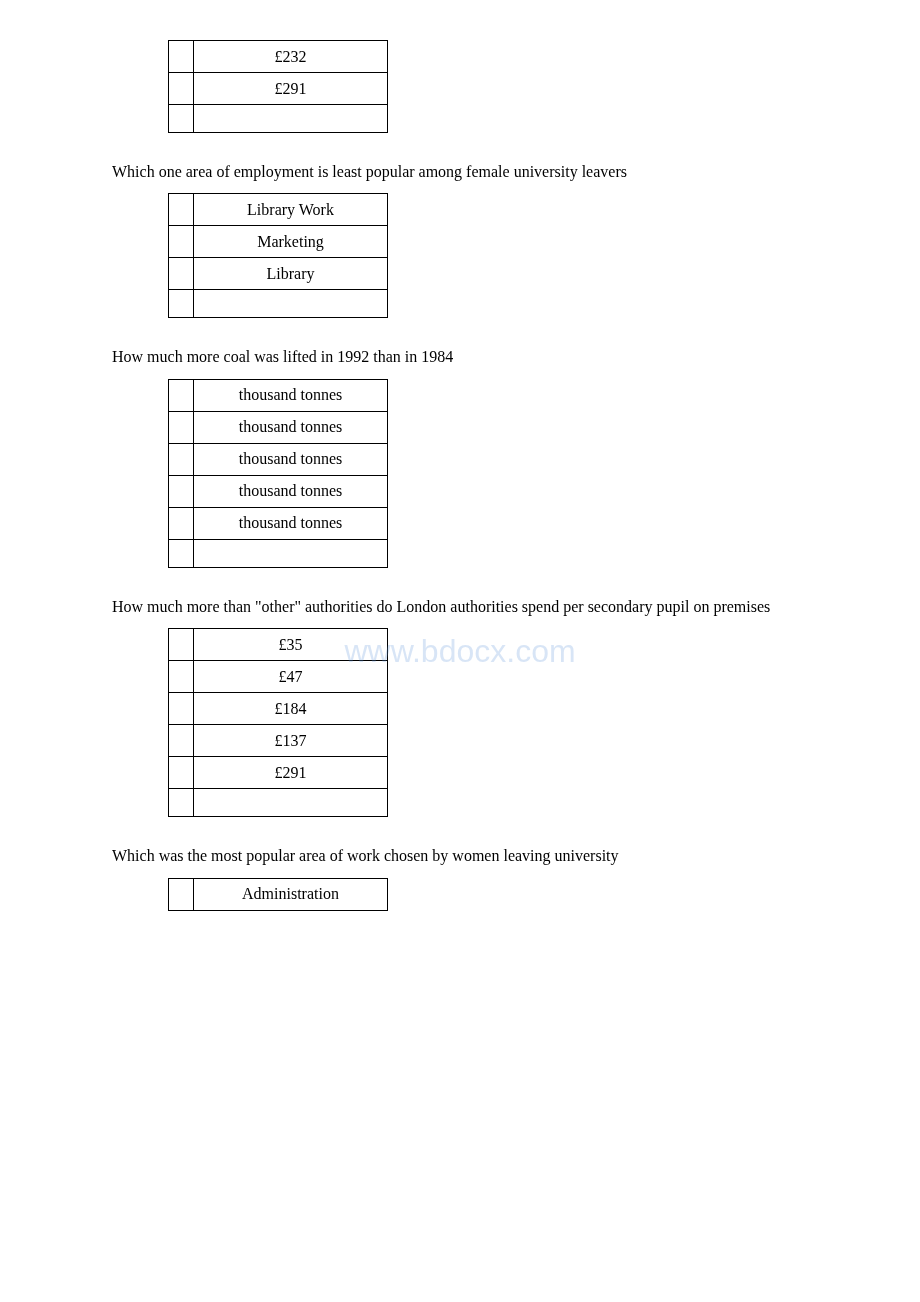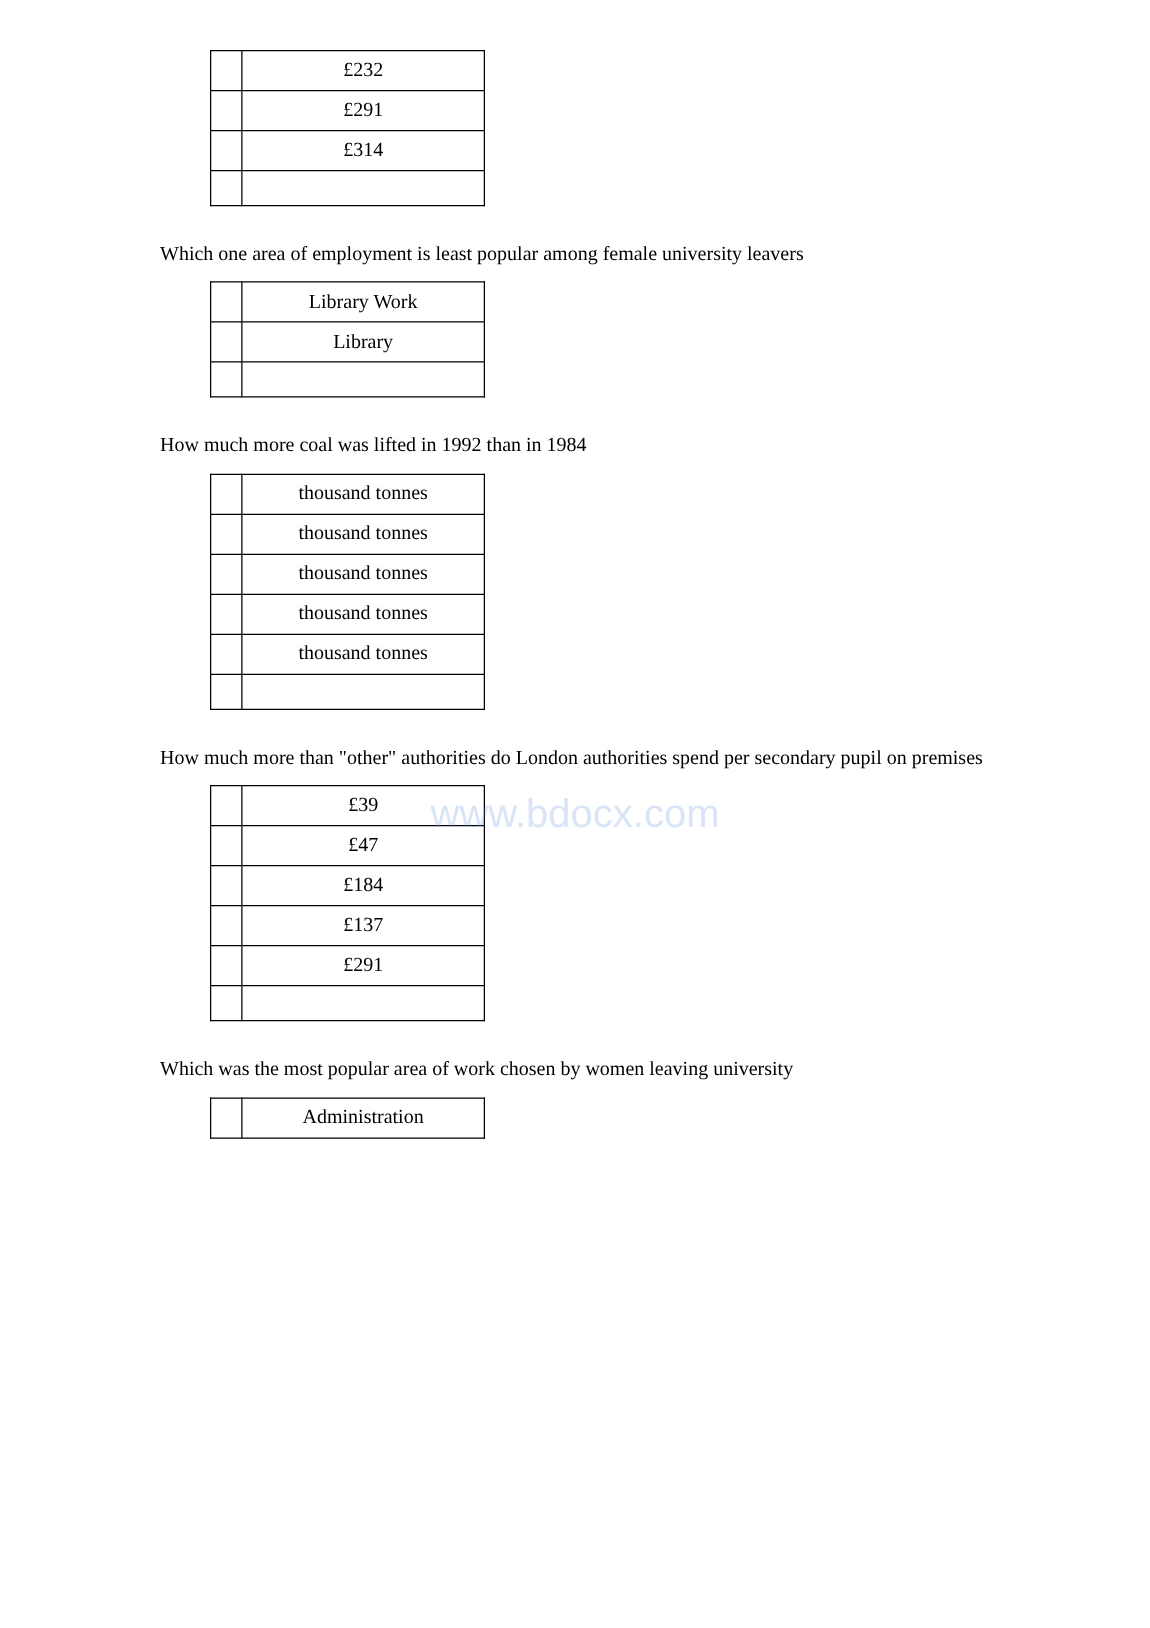--- a/index.html
+++ b/index.html
@@ -94,10 +94,6 @@
           <td class="selector"></td>
           <td class="value-cell">£291</td>
         </tr>
-        <tr>
-          <td class="selector"></td>
-          <td class="value-cell">£314</td>
-        </tr>
         <tr class="empty-row">
           <td class="selector"></td>
           <td class="value-cell"></td>

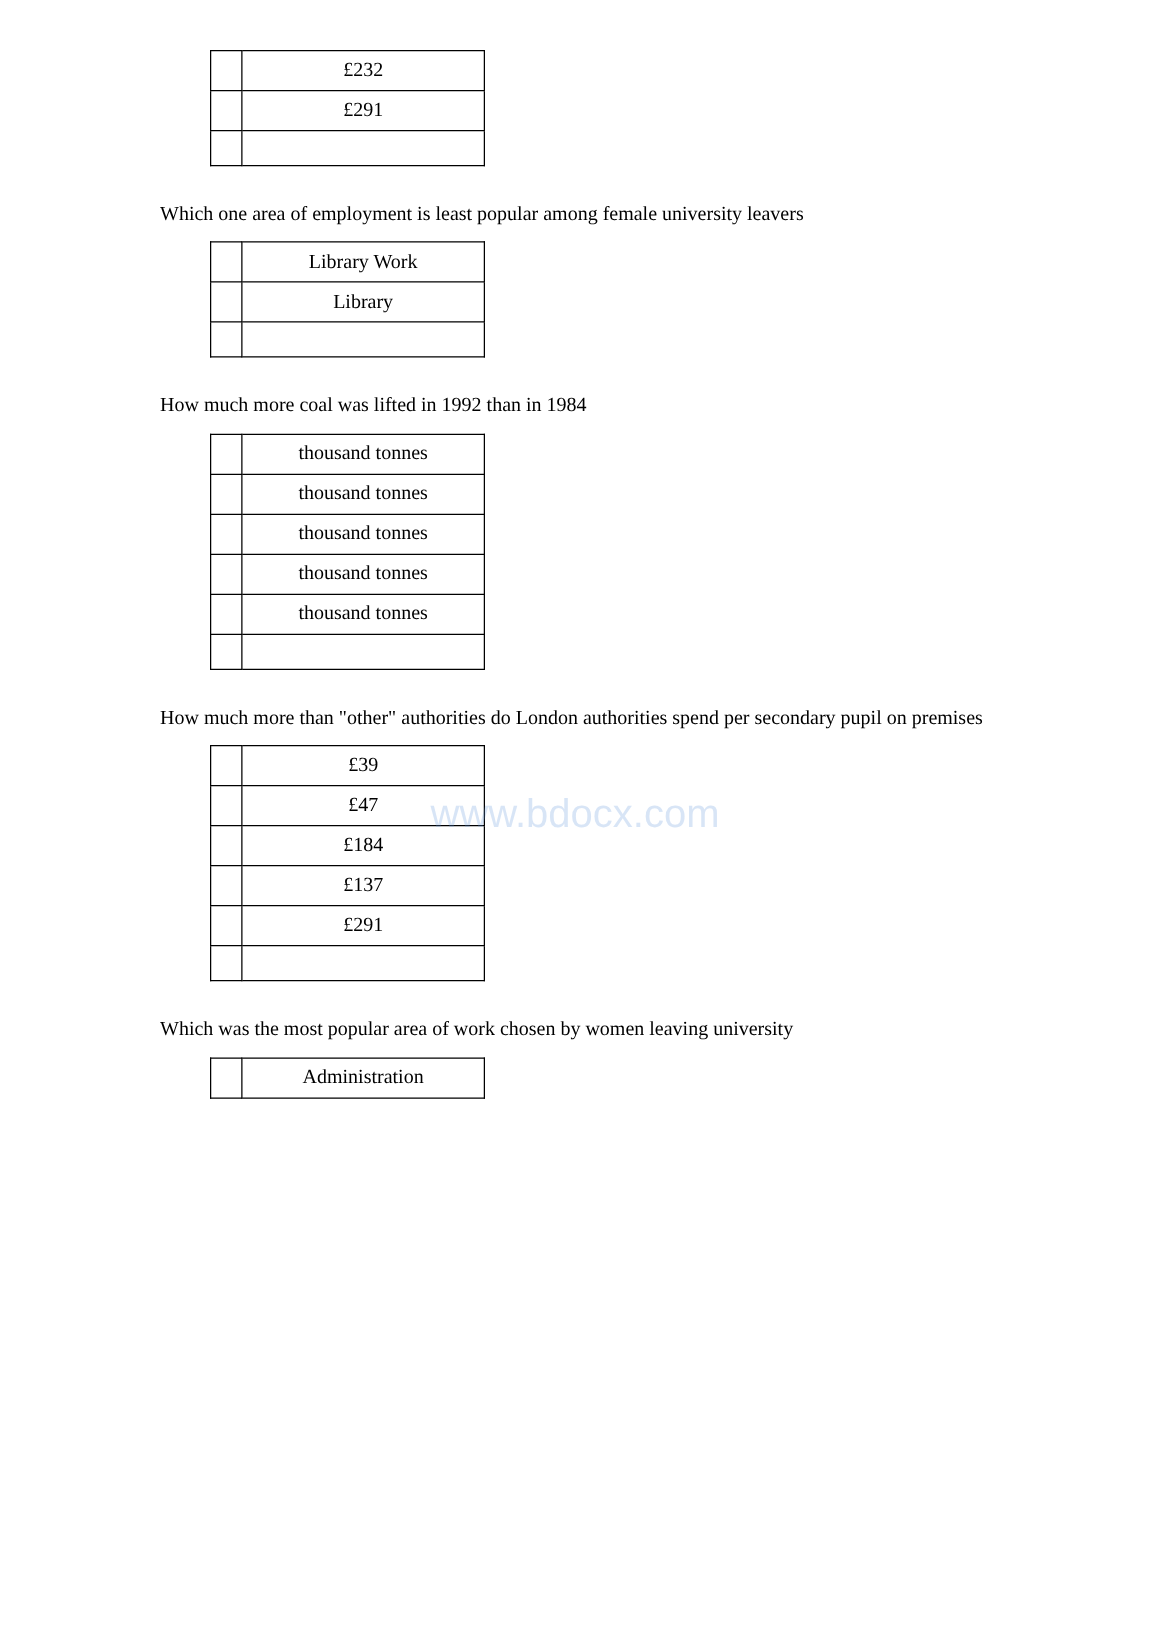--- a/index.html
+++ b/index.html
@@ -28,7 +28,7 @@
     }
 
     .question-text {
-      margin-left: 40px;
+      margin-left: 24px;
       margin-bottom: 10px;
       line-height: 1.4;
     }

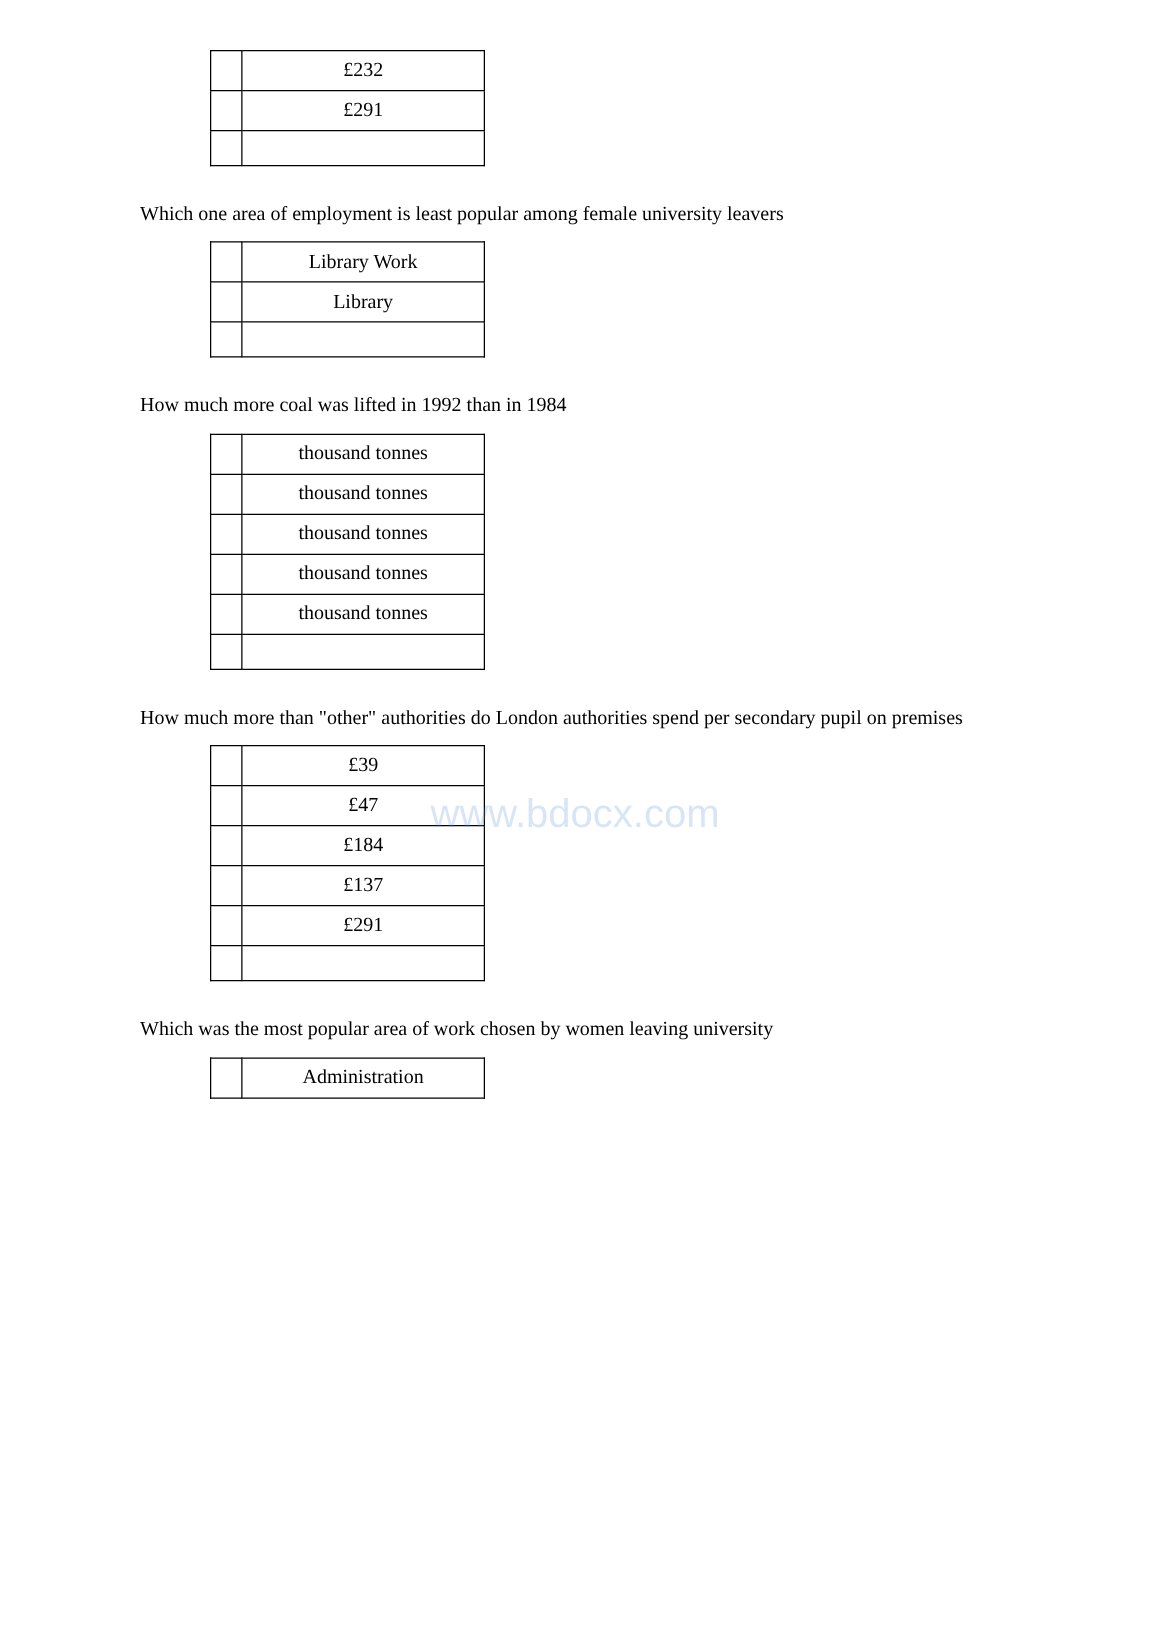--- a/index.html
+++ b/index.html
@@ -112,6 +112,10 @@
         </tr>
         <tr>
           <td class="selector"></td>
+          <td class="value-cell">Marketing</td>
+        </tr>
+        <tr>
+          <td class="selector"></td>
           <td class="value-cell">Library</td>
         </tr>
         <tr class="empty-row">

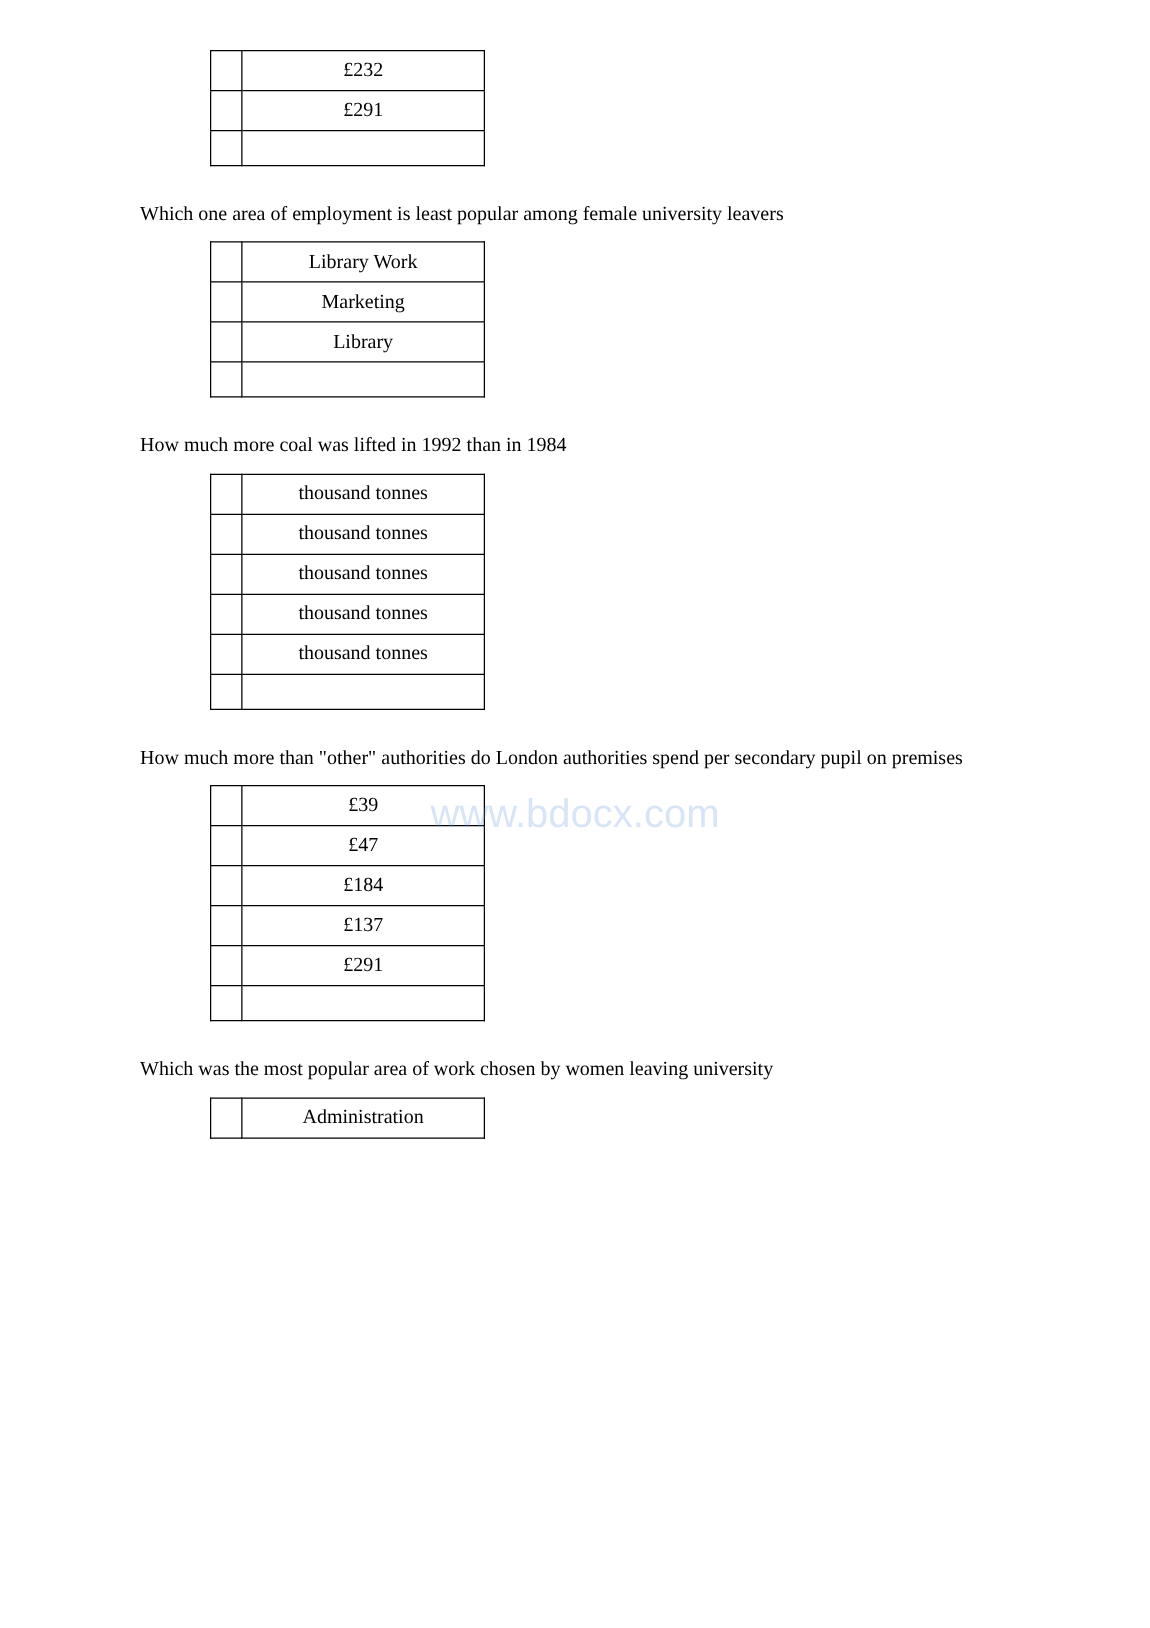--- a/index.html
+++ b/index.html
@@ -164,7 +164,7 @@
       <tbody>
         <tr>
           <td class="selector"></td>
-          <td class="value-cell">£39</td>
+          <td class="value-cell">£35</td>
         </tr>
         <tr>
           <td class="selector"></td>

